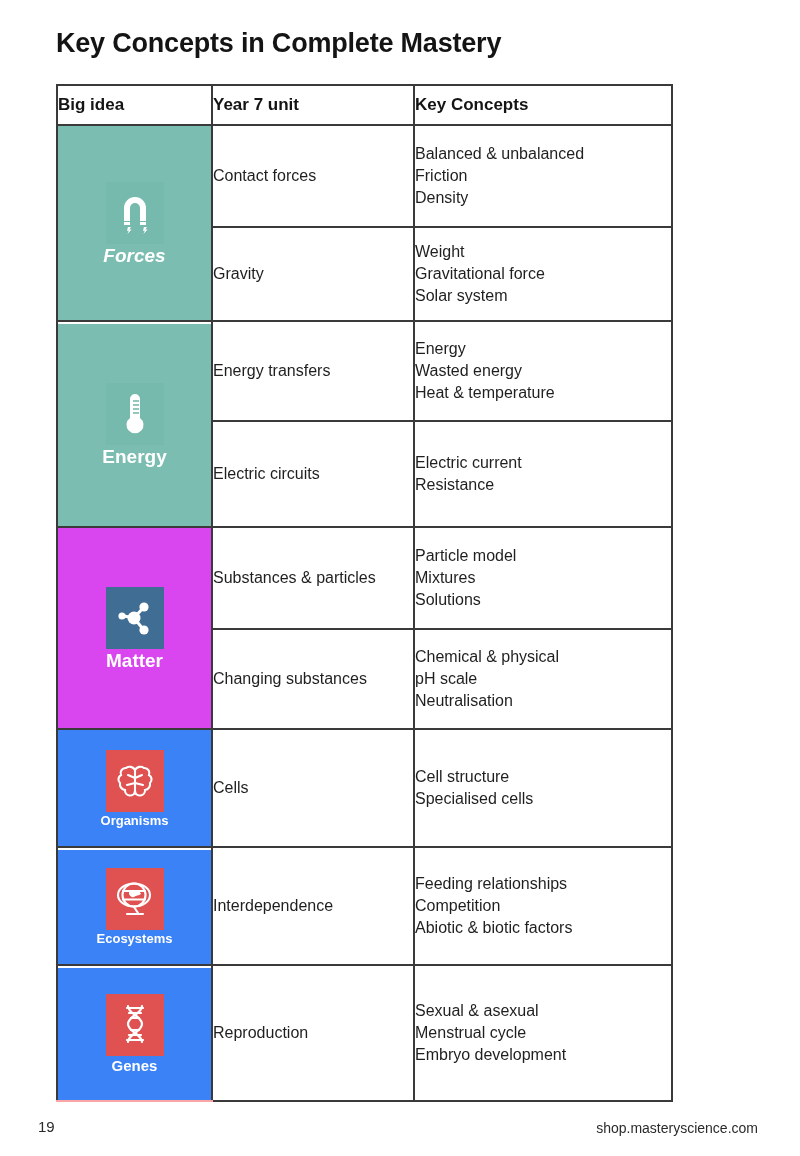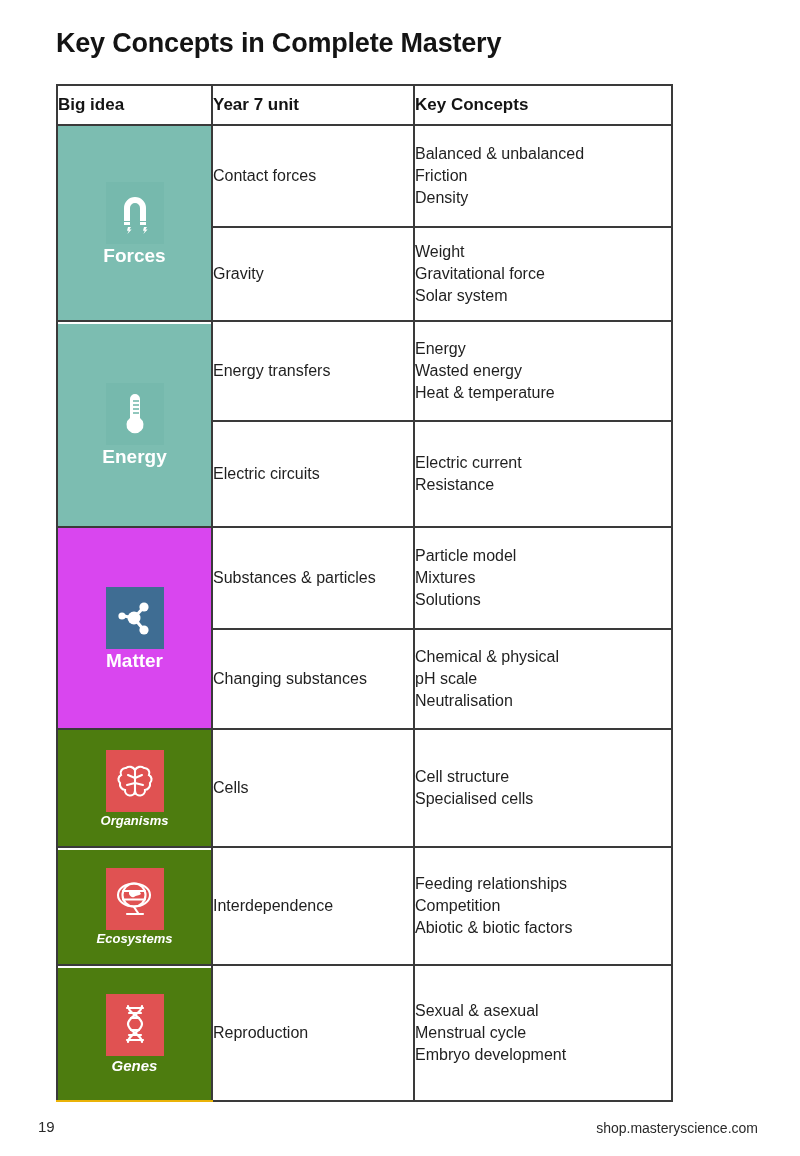--- a/index.html
+++ b/index.html
@@ -81,7 +81,7 @@
   td.bigidea.red   { background: #4d7c0f; font-style: italic; }
 
   td.bigidea.sep-top { box-shadow: inset 0 2px 0 0 #ffffff; }
-  td.bigidea.edge-top    { border-top: 2px solid #c2410c; }
+  td.bigidea.edge-top    { border-top: 2px solid #c2410c; font-style: italic; }
   td.bigidea.edge-bottom { border-bottom: 2px solid #eab308; text-align: right; }
 
   .bi-inner {

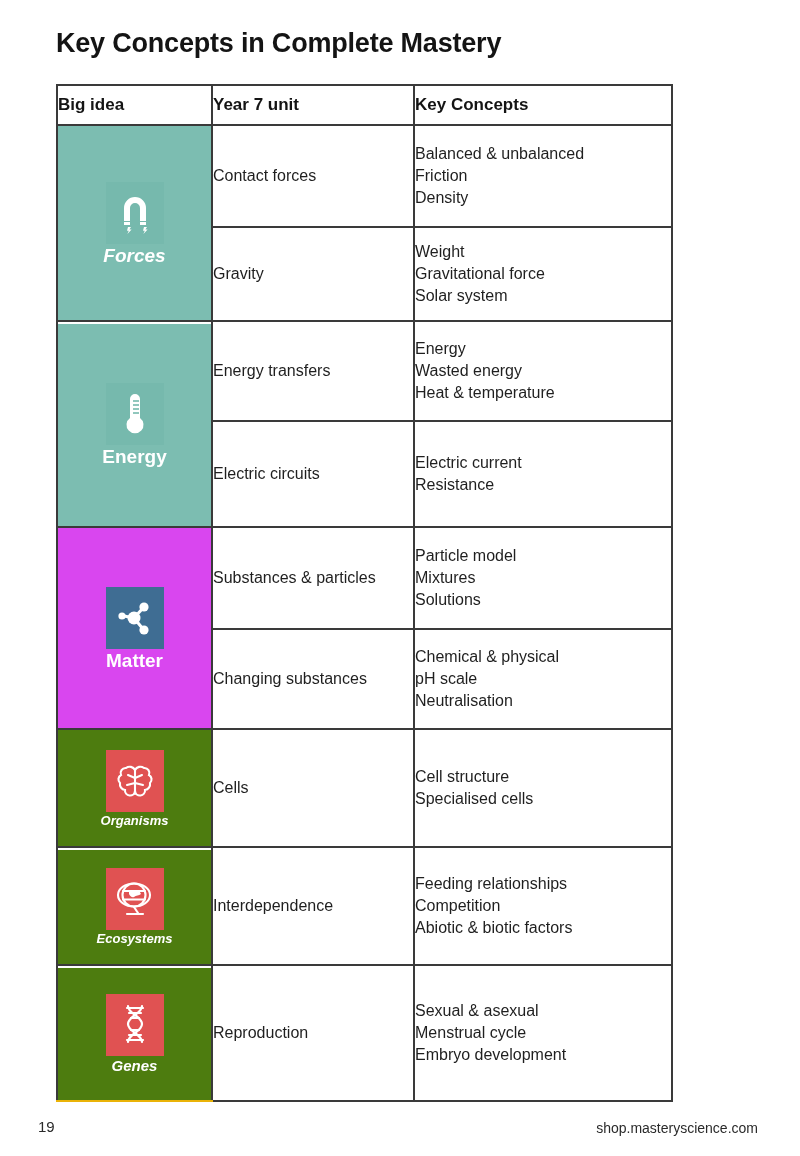--- a/index.html
+++ b/index.html
@@ -78,7 +78,7 @@
   }
   td.bigidea.teal  { background: #7cbdb1; }
   td.bigidea.blue  { background: #d946ef; }
-  td.bigidea.red   { background: #4d7c0f; font-style: italic; }
+  td.bigidea.red   { background: #3b82f6; }
 
   td.bigidea.sep-top { box-shadow: inset 0 2px 0 0 #ffffff; }
   td.bigidea.edge-top    { border-top: 2px solid #c2410c; font-style: italic; }

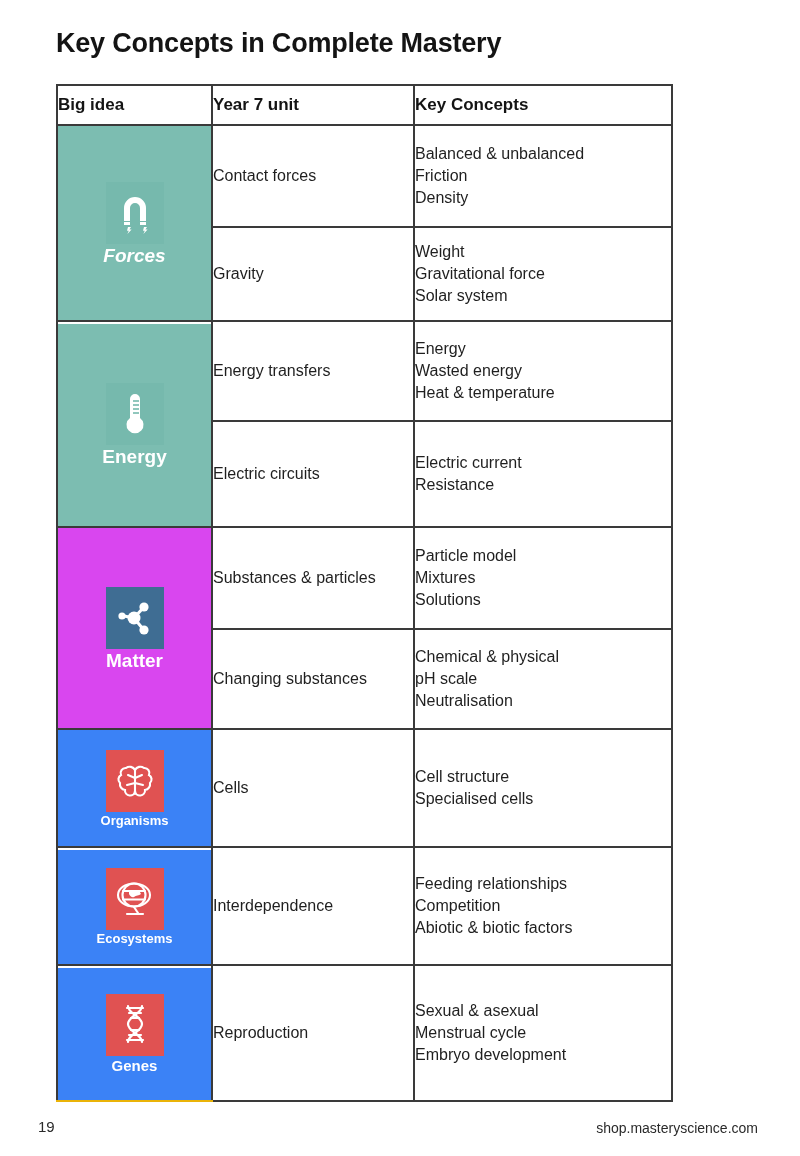--- a/index.html
+++ b/index.html
@@ -82,7 +82,7 @@
 
   td.bigidea.sep-top { box-shadow: inset 0 2px 0 0 #ffffff; }
   td.bigidea.edge-top    { border-top: 2px solid #c2410c; font-style: italic; }
-  td.bigidea.edge-bottom { border-bottom: 2px solid #eab308; text-align: right; }
+  td.bigidea.edge-bottom { border-bottom: 2px solid #fca5a5; text-align: right; }
 
   .bi-inner {
     display: flex;

